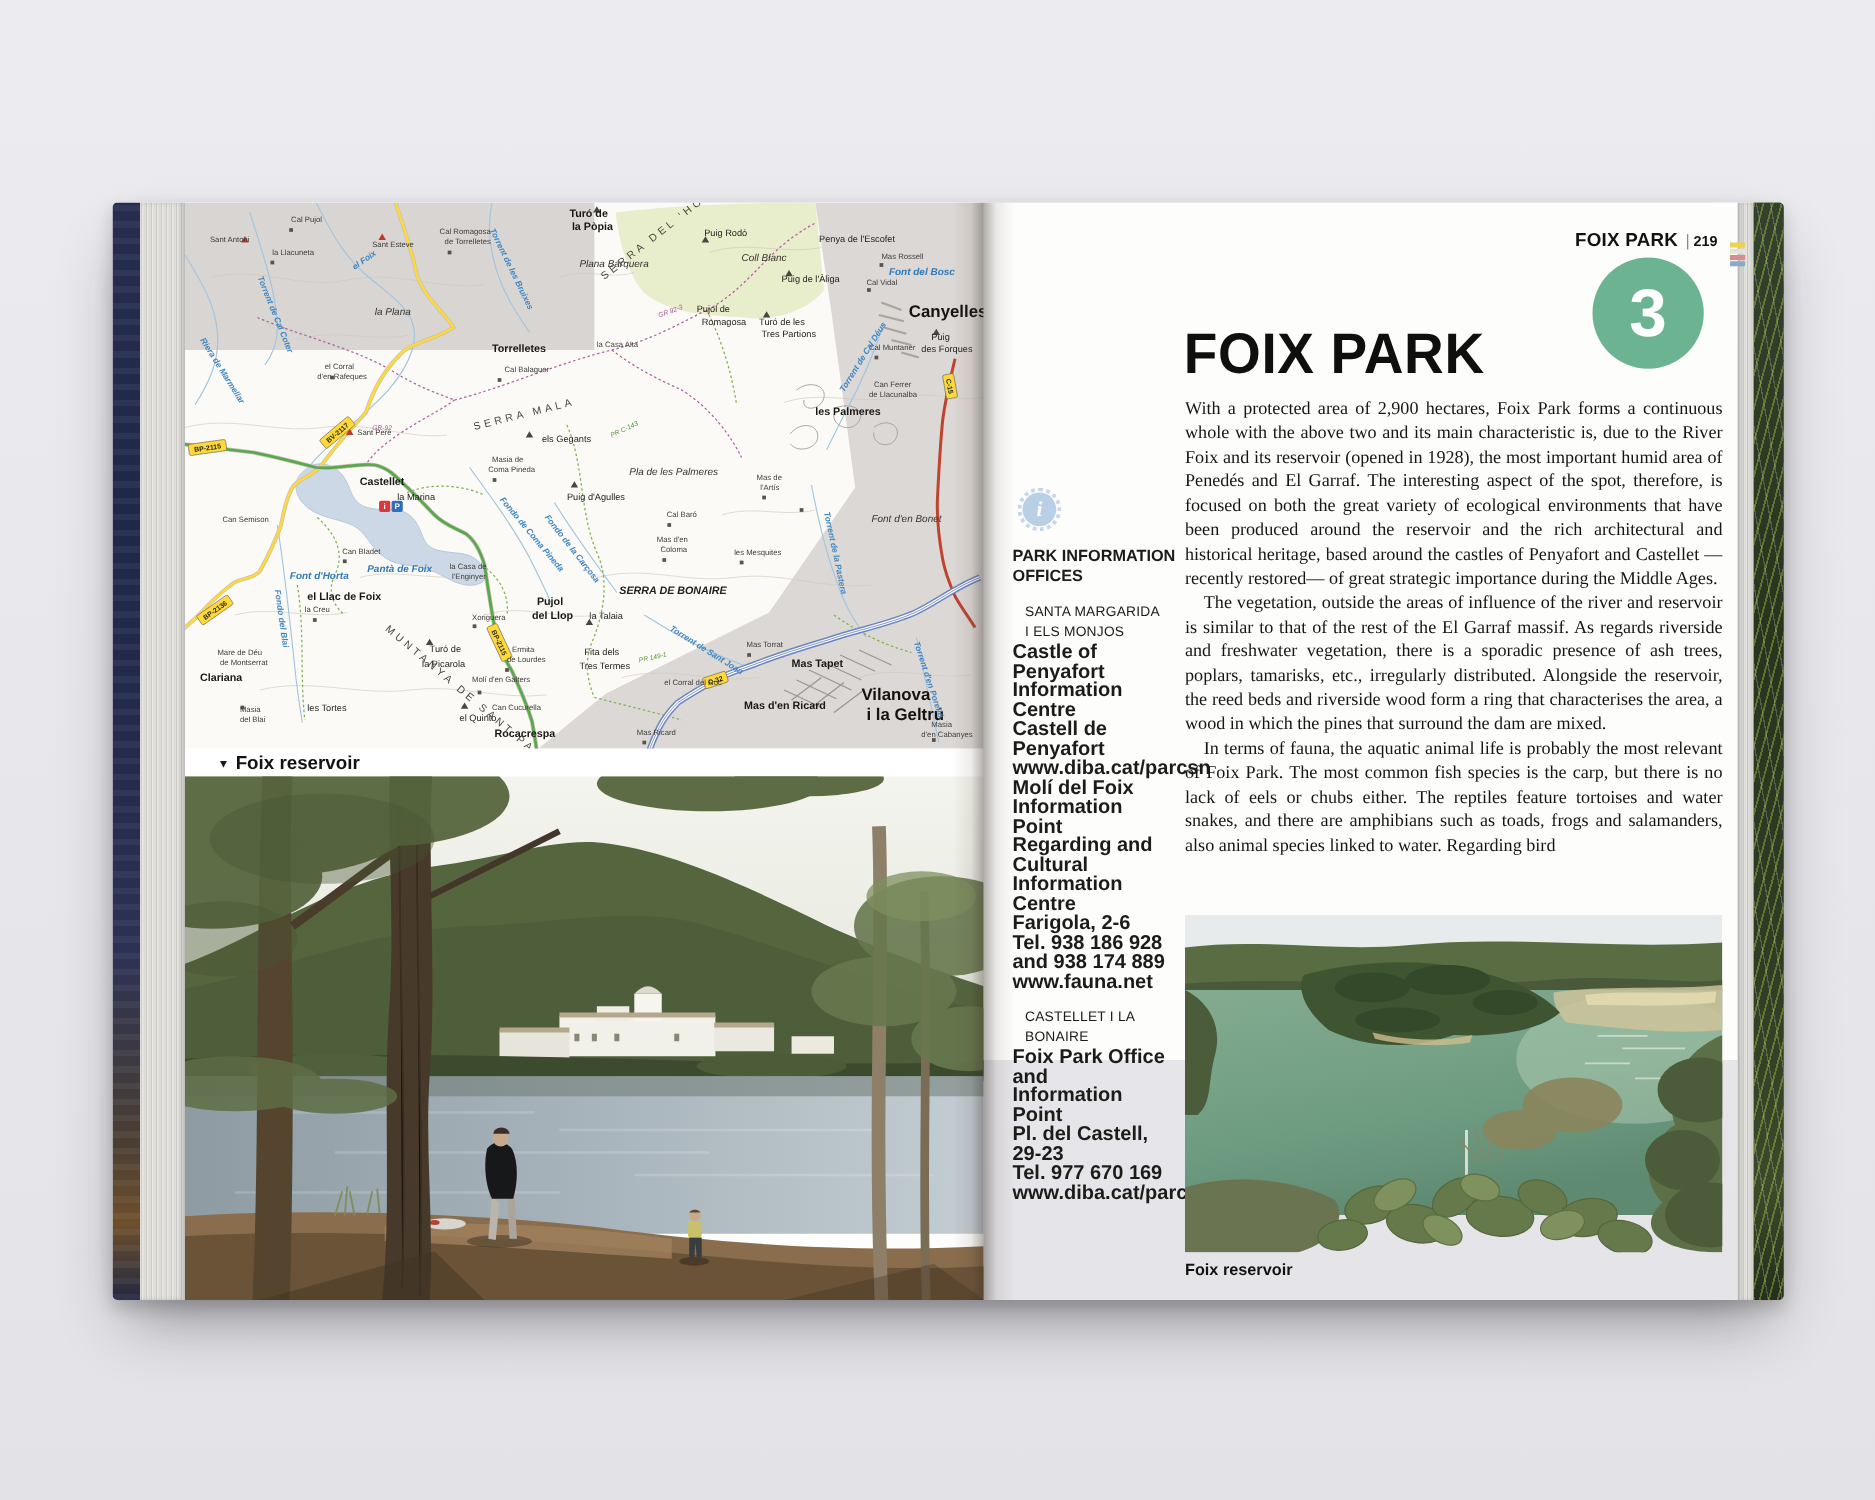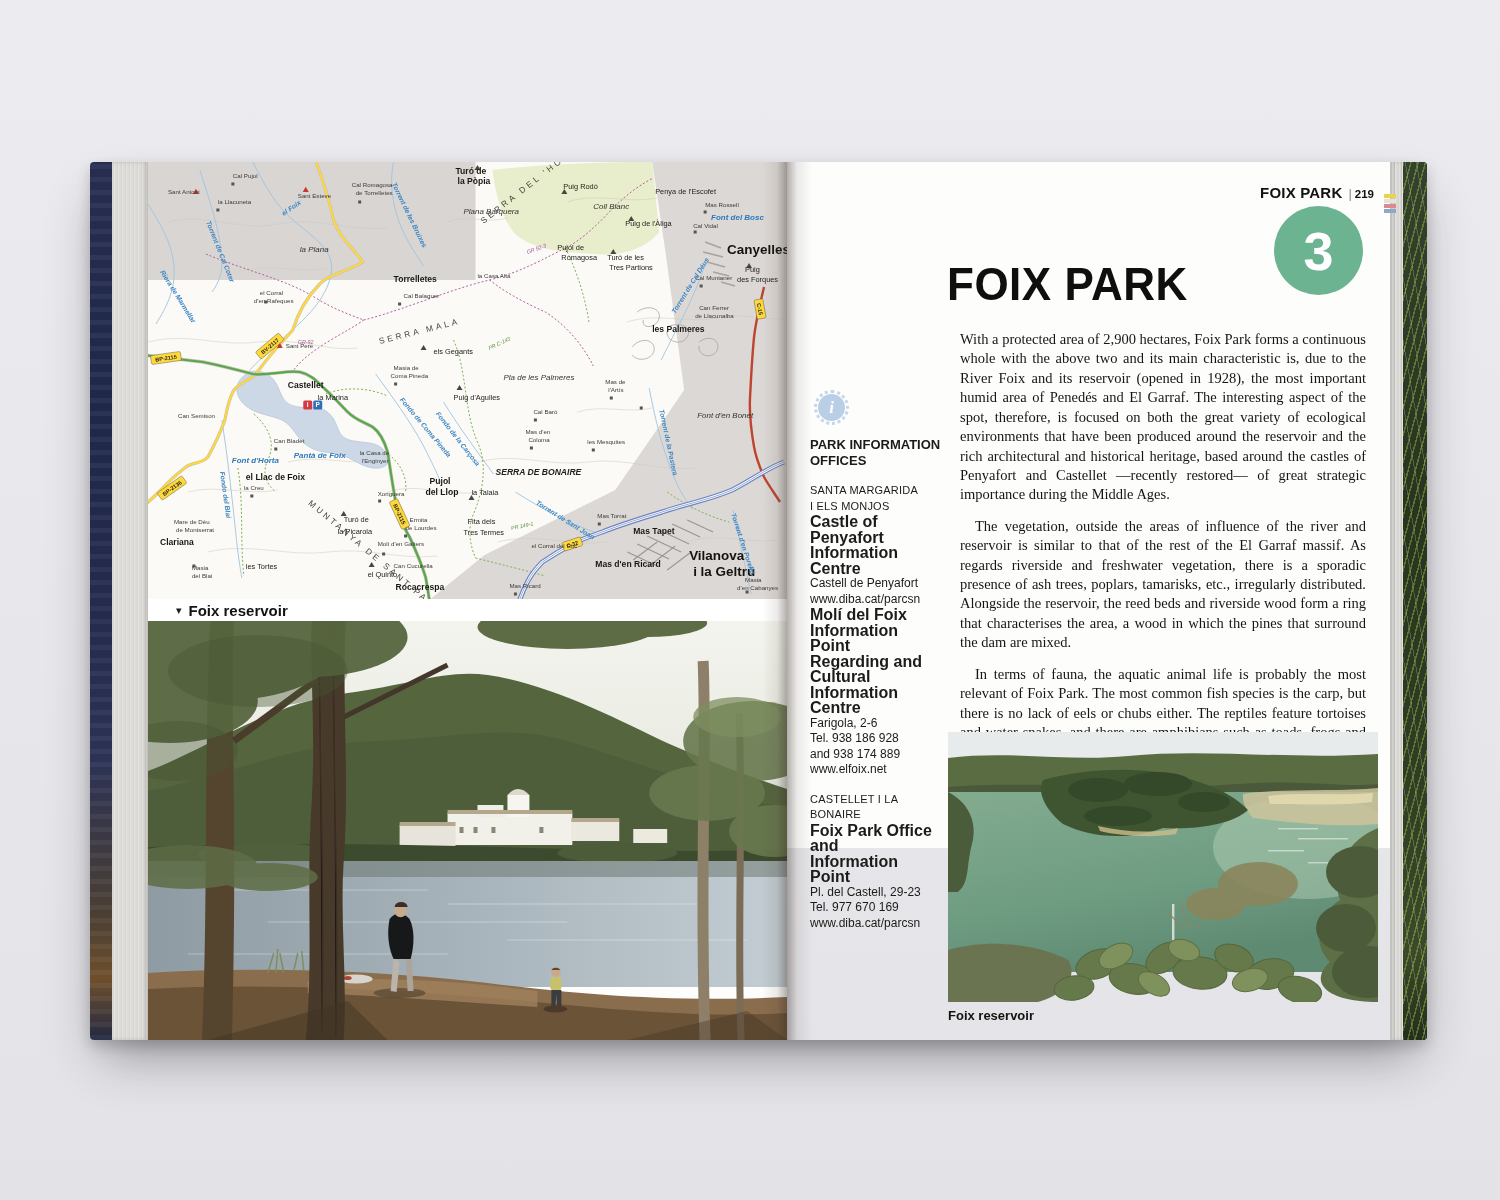--- a/index.html
+++ b/index.html
@@ -59,7 +59,7 @@
       display:flex;align-items:center;justify-content:center;color:#fff;font-weight:bold;font-size:54px;}
   .rp-title{position:absolute;top:96px;left:160px;font-weight:bold;font-size:44px;letter-spacing:.5px;color:#0f0f0d;transform:scaleY(1.04);transform-origin:left top;}
   .rp-body{position:absolute;top:156px;left:161px;width:430px;font-family:"Liberation Serif",serif;font-size:14.5px;line-height:1.34;color:#161512;text-align:justify;}
-  .article-p{margin:12px;text-indent:15px;}
+  .article-p{margin:0;text-indent:15px;}
   .article-p.first{text-indent:0;}
   .rp-sidebar{position:absolute;top:232px;left:23px;width:132px;color:#1c1b18;}
   .info-icon{width:27px;height:27px;border-radius:50%;background:#b9cfe6;outline:3px dotted #c3d6ea;outline-offset:1px;

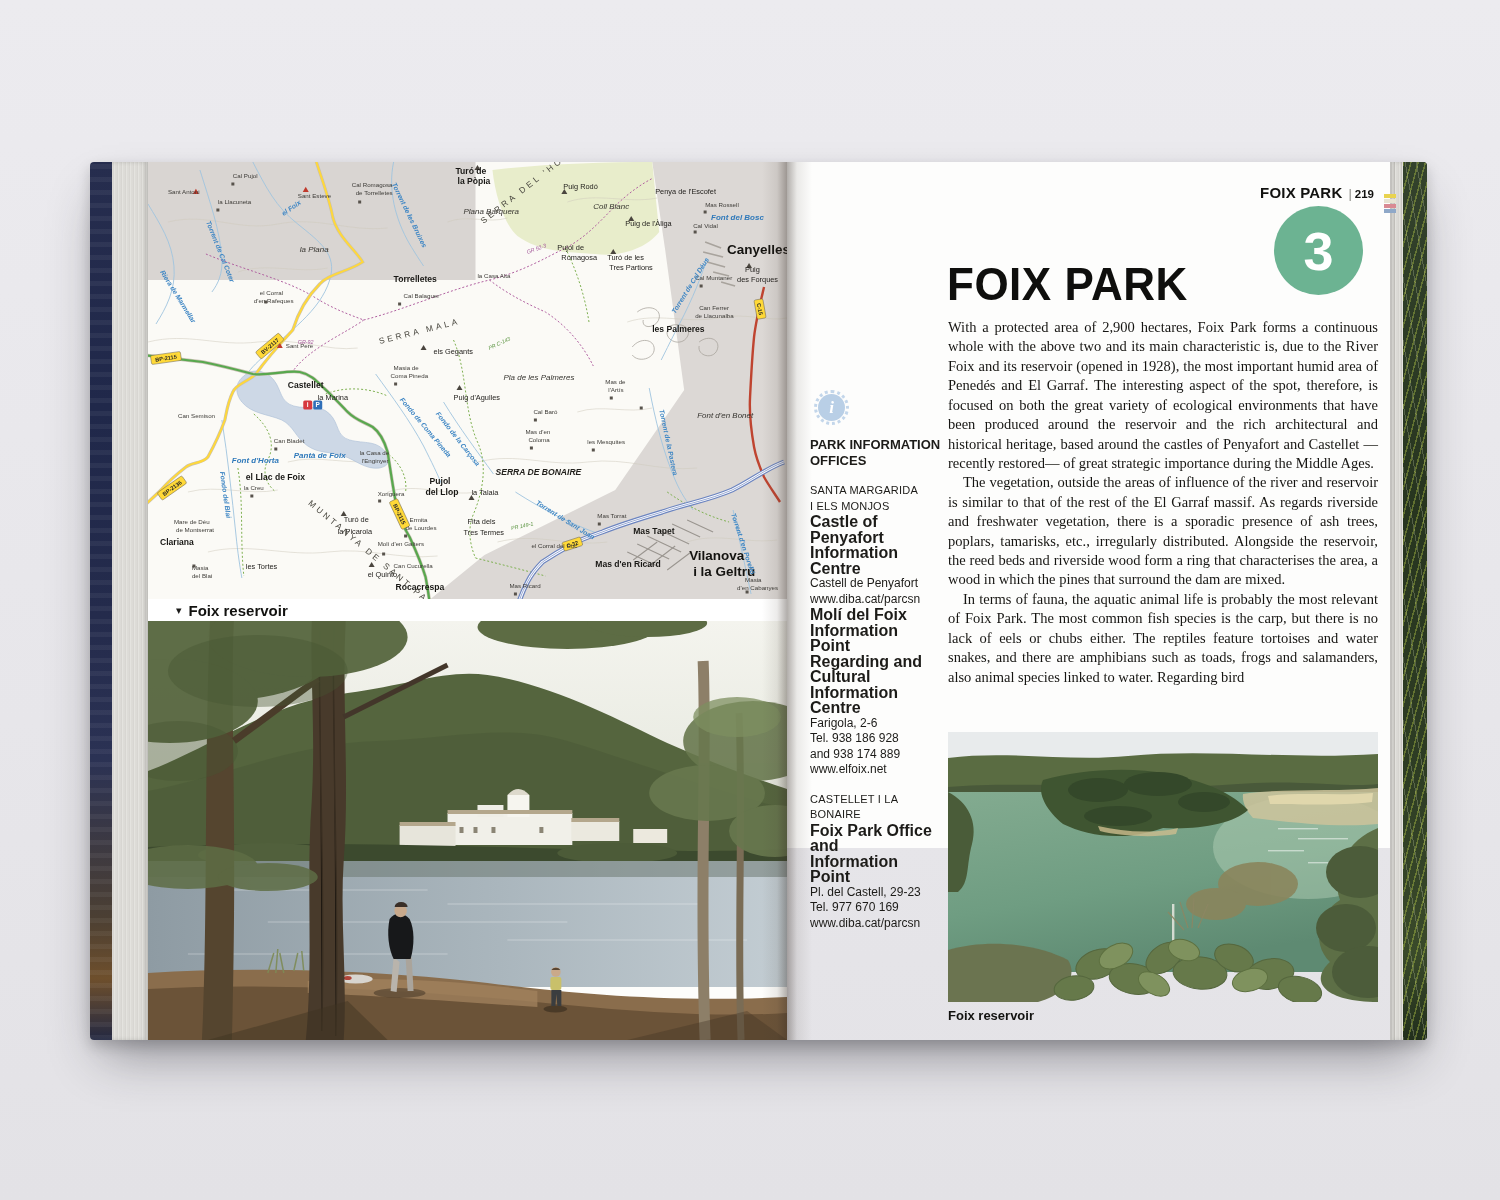--- a/index.html
+++ b/index.html
@@ -66,7 +66,7 @@
       margin:0 0 16px 8px;display:flex;align-items:center;justify-content:center;
       color:#fff;font-family:"Liberation Serif",serif;font-style:italic;font-weight:bold;font-size:17px;}
   .sb-head{font-weight:bold;font-size:13px;line-height:16px;}
-  .sb-caps{font-size:11px;line-height:15.5px;letter-spacing:.2px;}
+  .sb-caps{font-size:11px;line-height:15.5px;letter-spacing:.2px;margin-left:10px;}
   .sb-bold{font-weight:bold;font-size:16px;line-height:15.5px;}
   .sb-reg{font-size:12px;line-height:15.5px;}
   .sb-gap{height:14px;}

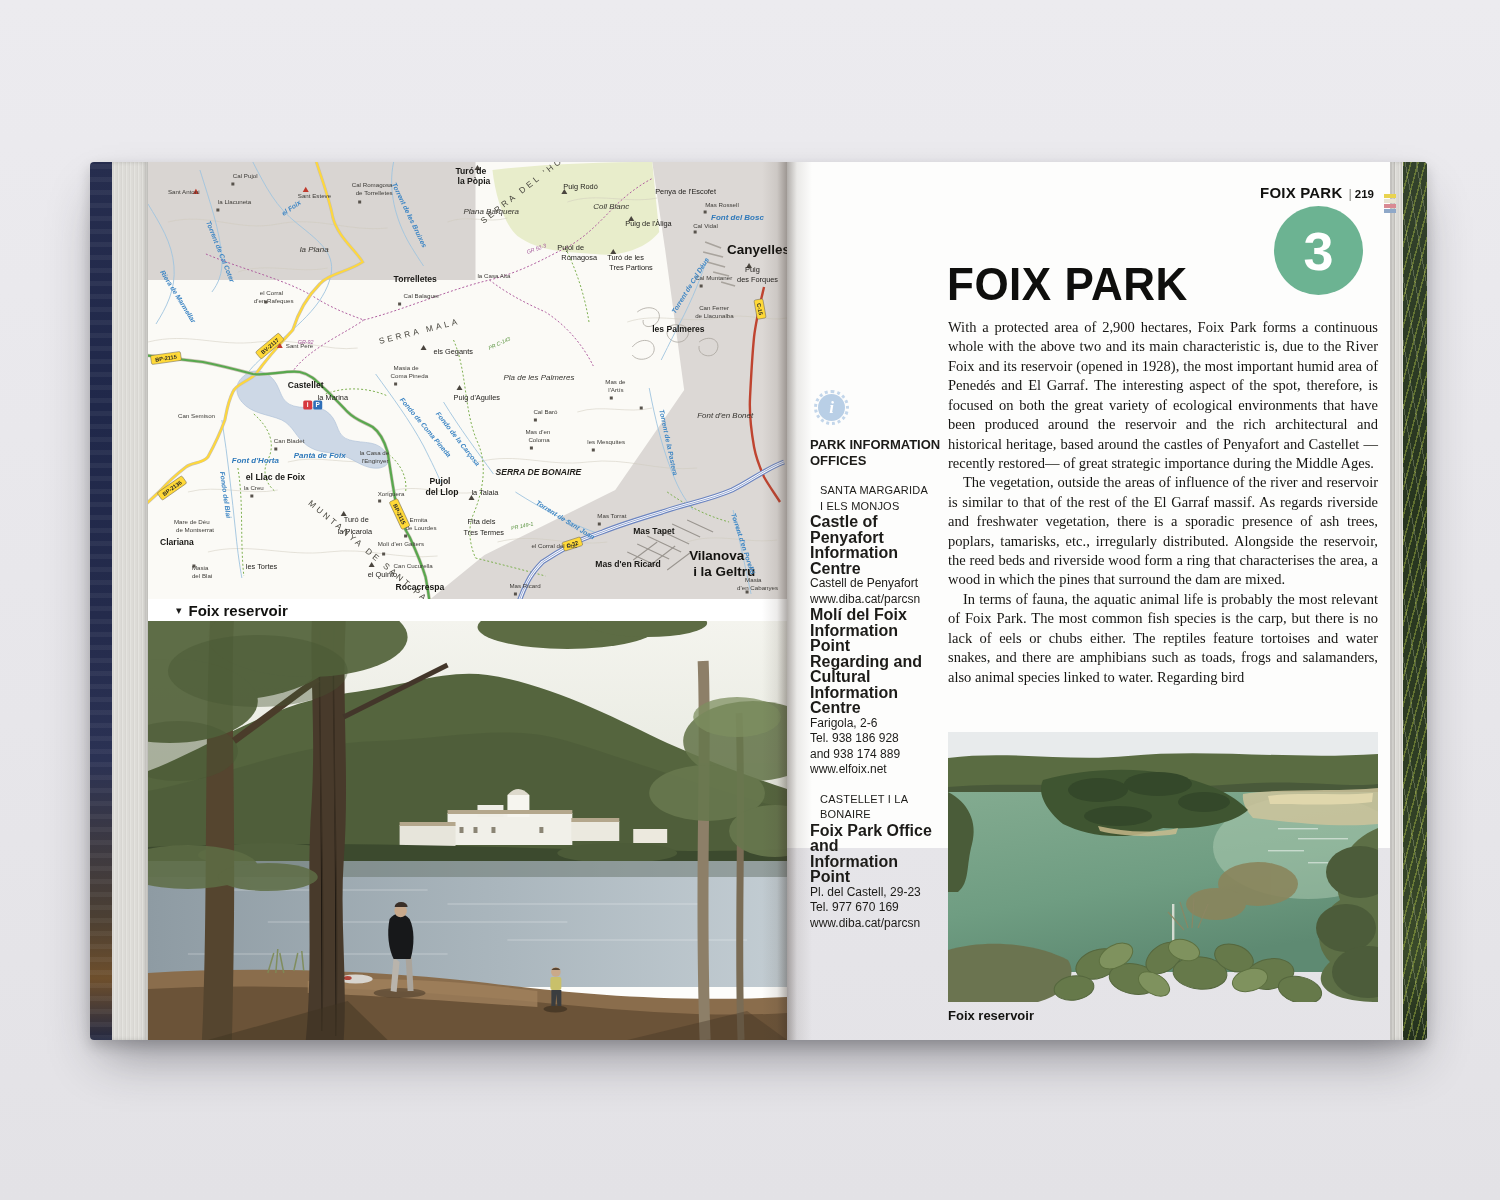--- a/index.html
+++ b/index.html
@@ -68,7 +68,7 @@
   .sb-head{font-weight:bold;font-size:13px;line-height:16px;}
   .sb-caps{font-size:11px;line-height:15.5px;letter-spacing:.2px;margin-left:10px;}
   .sb-bold{font-weight:bold;font-size:16px;line-height:15.5px;}
-  .sb-reg{font-size:12px;line-height:15.5px;}
+  .sb-reg{font-size:16px;line-height:15.5px;font-weight:bold;}
   .sb-gap{height:14px;}
   .rp-photo{position:absolute;top:570px;left:161px;width:430px;height:270px;overflow:hidden;}
   .rp-photo svg{width:100%;height:100%;display:block;}

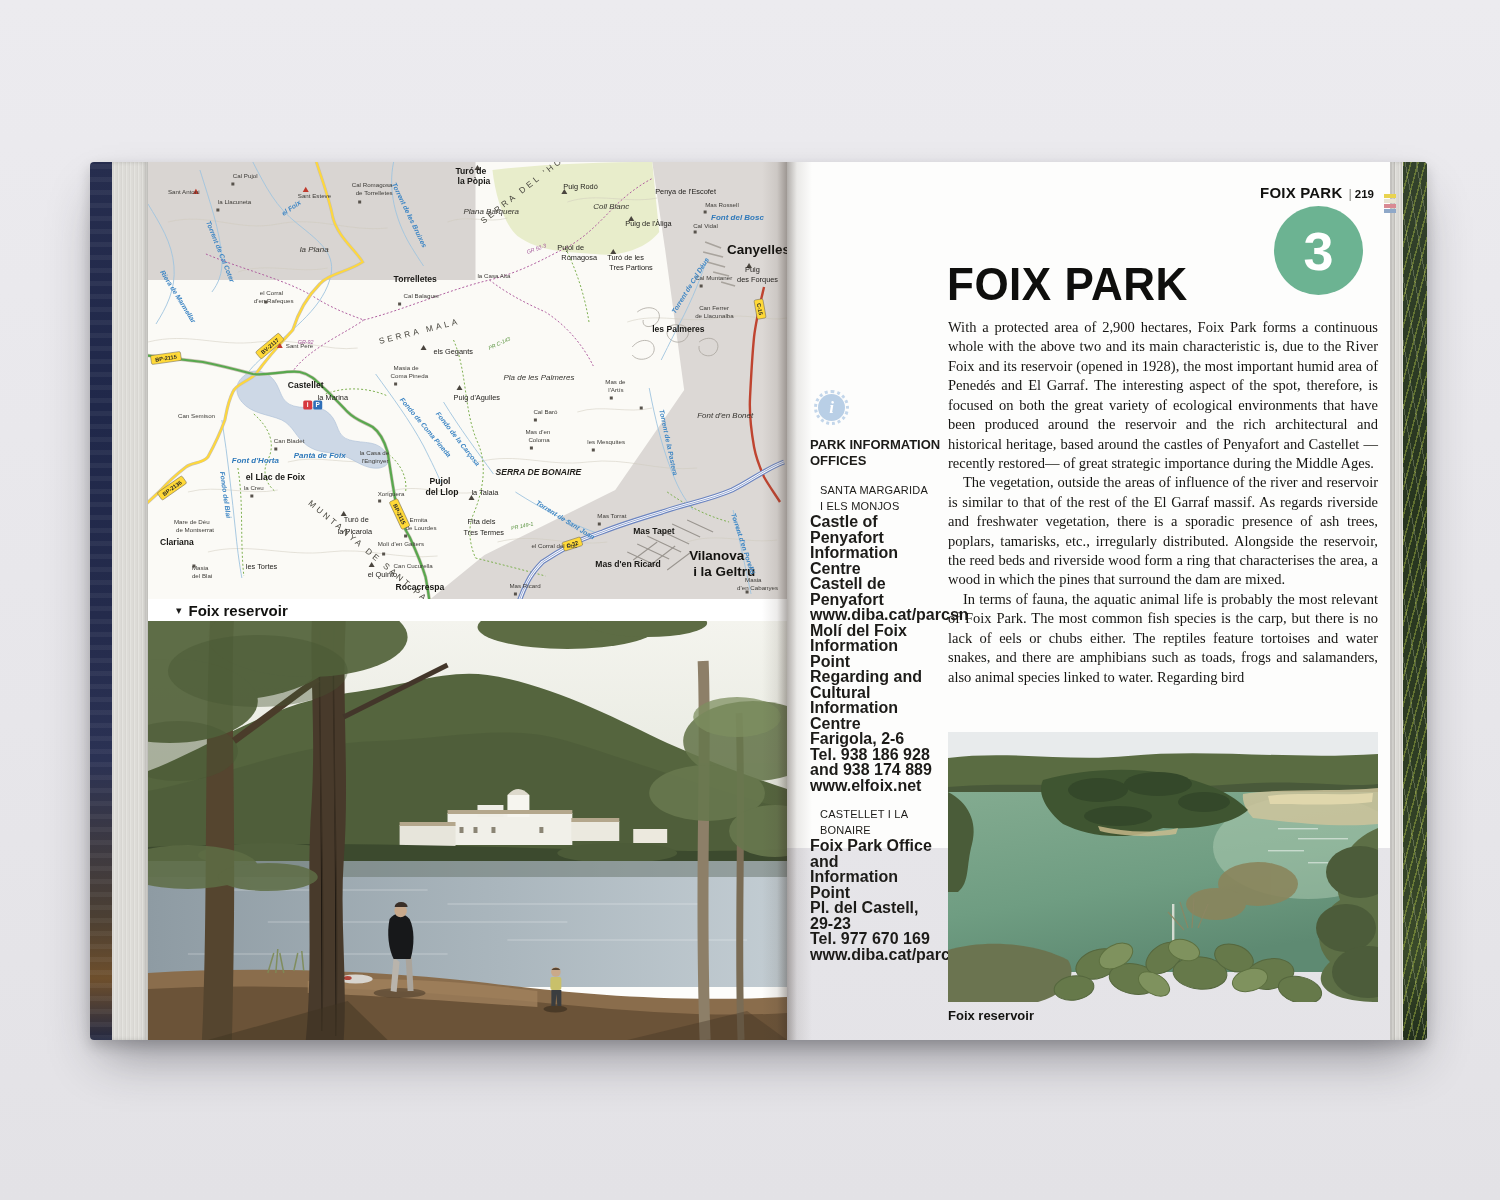--- a/index.html
+++ b/index.html
@@ -511,7 +511,7 @@
             <div class="sb-reg">Farigola, 2-6</div>
             <div class="sb-reg">Tel. 938 186 928</div>
             <div class="sb-reg">and 938 174 889</div>
-            <div class="sb-reg">www.elfoix.net</div>
+            <div class="sb-reg">www.fauna.net</div>
             <div class="sb-gap"></div>
             <div class="sb-caps">CASTELLET I LA BONAIRE</div>
             <div class="sb-bold">Foix Park Office and</div>

